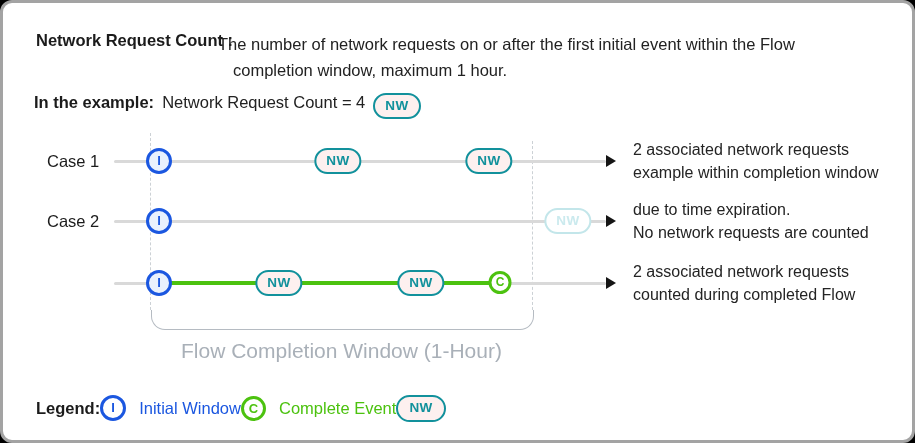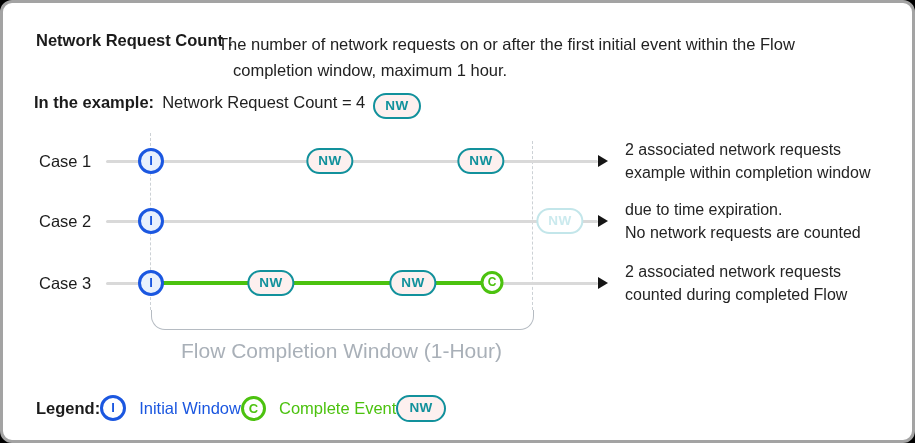--- a/index.html
+++ b/index.html
@@ -13,7 +13,7 @@
   .example{position:absolute;left:31px;top:90px;display:flex;gap:8px;font-size:16.5px;color:#222;}
   .example .bold{font-weight:700;color:#1b1b1b;}
   
-  .row{position:absolute;left:0;width:850px;height:32px;}
+  .row{position:absolute;left:8px;width:850px;height:32px;}
   .row-label{position:absolute;left:36px;top:0;line-height:32px;font-size:16.5px;font-weight:500;color:#1c1c1c;}
   .baseline{position:absolute;left:103px;width:492px;top:14.5px;height:3px;background:#d9d9d9;border-radius:2px;}
   .greenline{position:absolute;top:14px;height:3.5px;background:#4cc20f;border-radius:2px;}

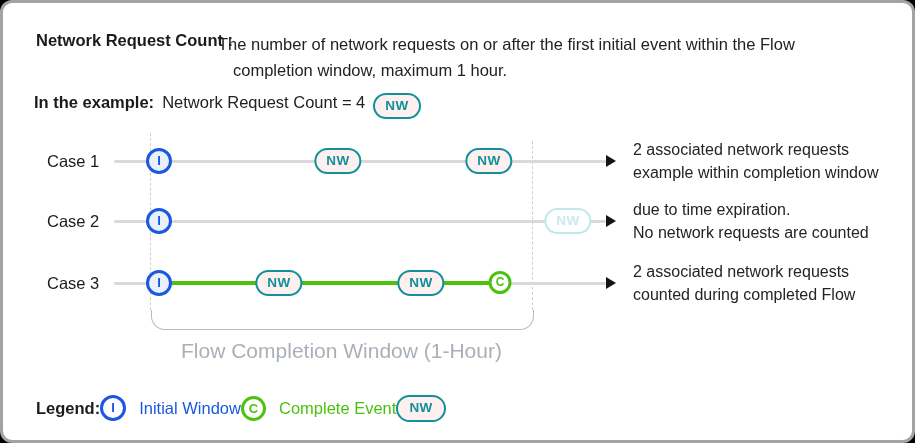--- a/index.html
+++ b/index.html
@@ -97,7 +97,6 @@
   </div>
 
   <div class="row" style="top:264px;">
-    <div class="row-label">Case 3</div>
     <div class="baseline"></div>
     <div class="greenline" style="left:150px;width:339px;"></div>
     <div class="badge-i center" style="left:148px;top:3px;">I</div>

